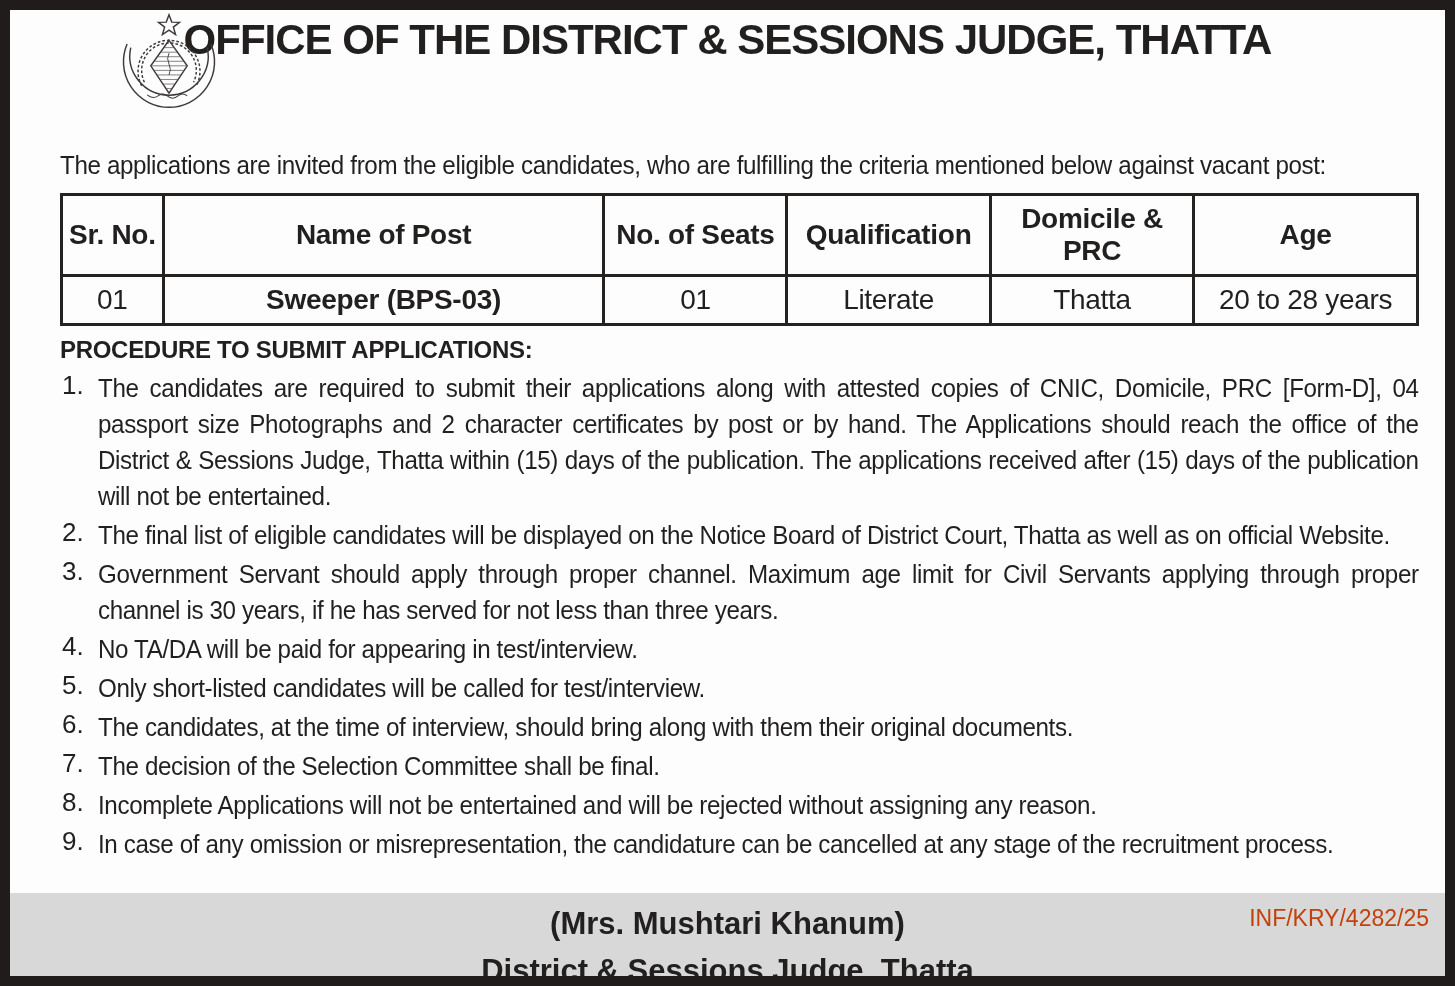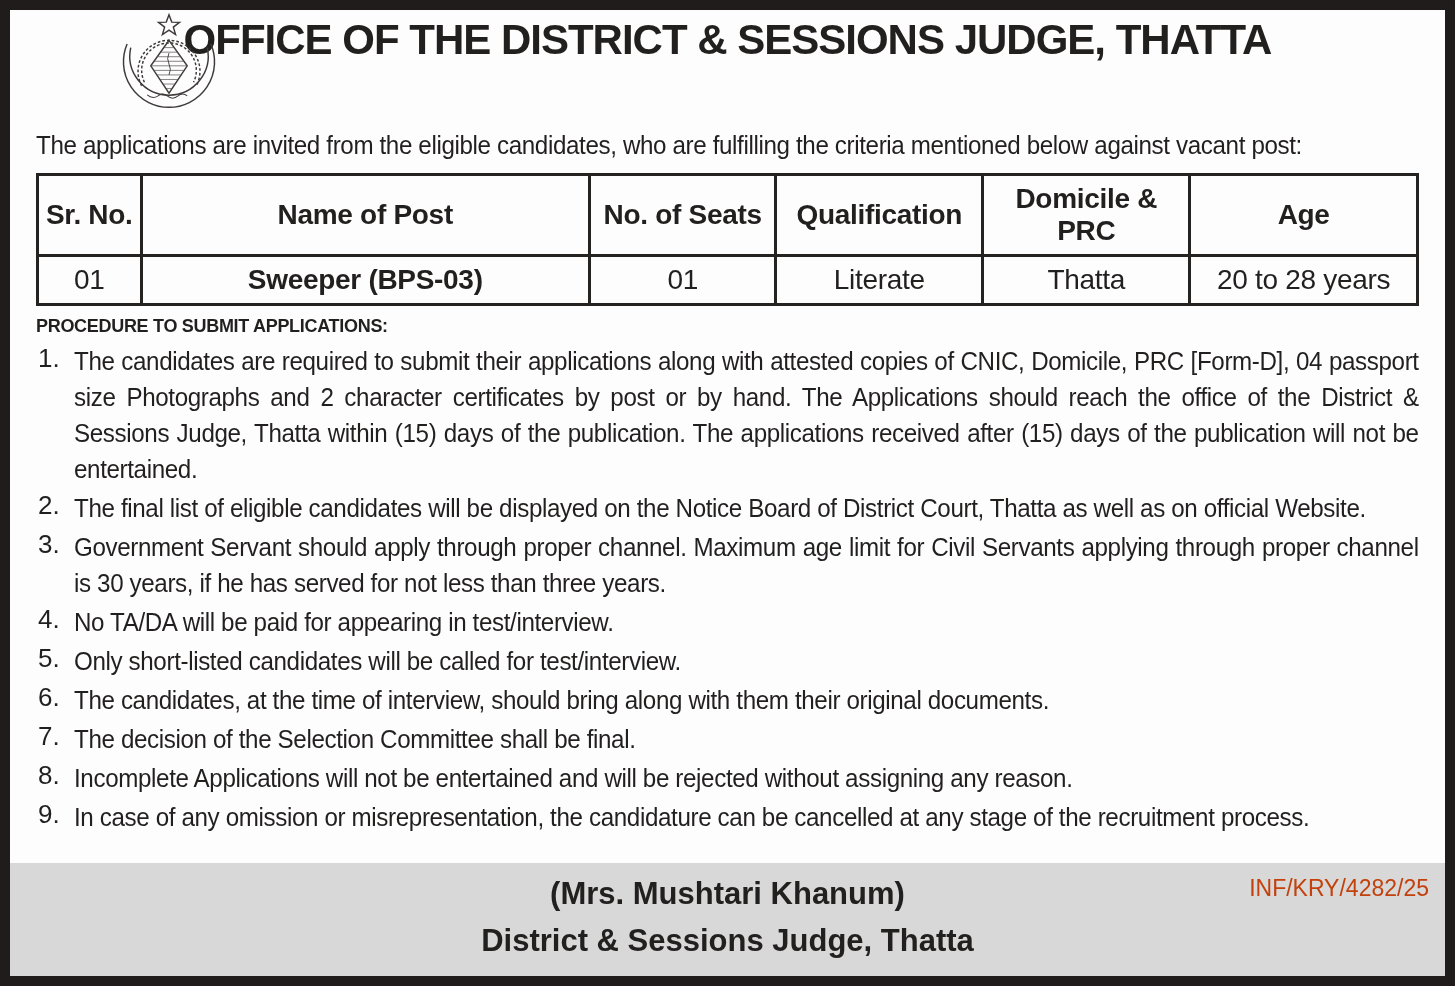--- a/index.html
+++ b/index.html
@@ -12,6 +12,7 @@
     overflow:hidden;
     font-family:"Liberation Sans", sans-serif;
     color:#221f1f;
+    gap:20px;
   }
   .header { position:relative; height:106px; flex:0 0 auto; background:#fdfdfd; }
   .logo { position:absolute; left:96px; top:3px; width:126px; height:102px; }

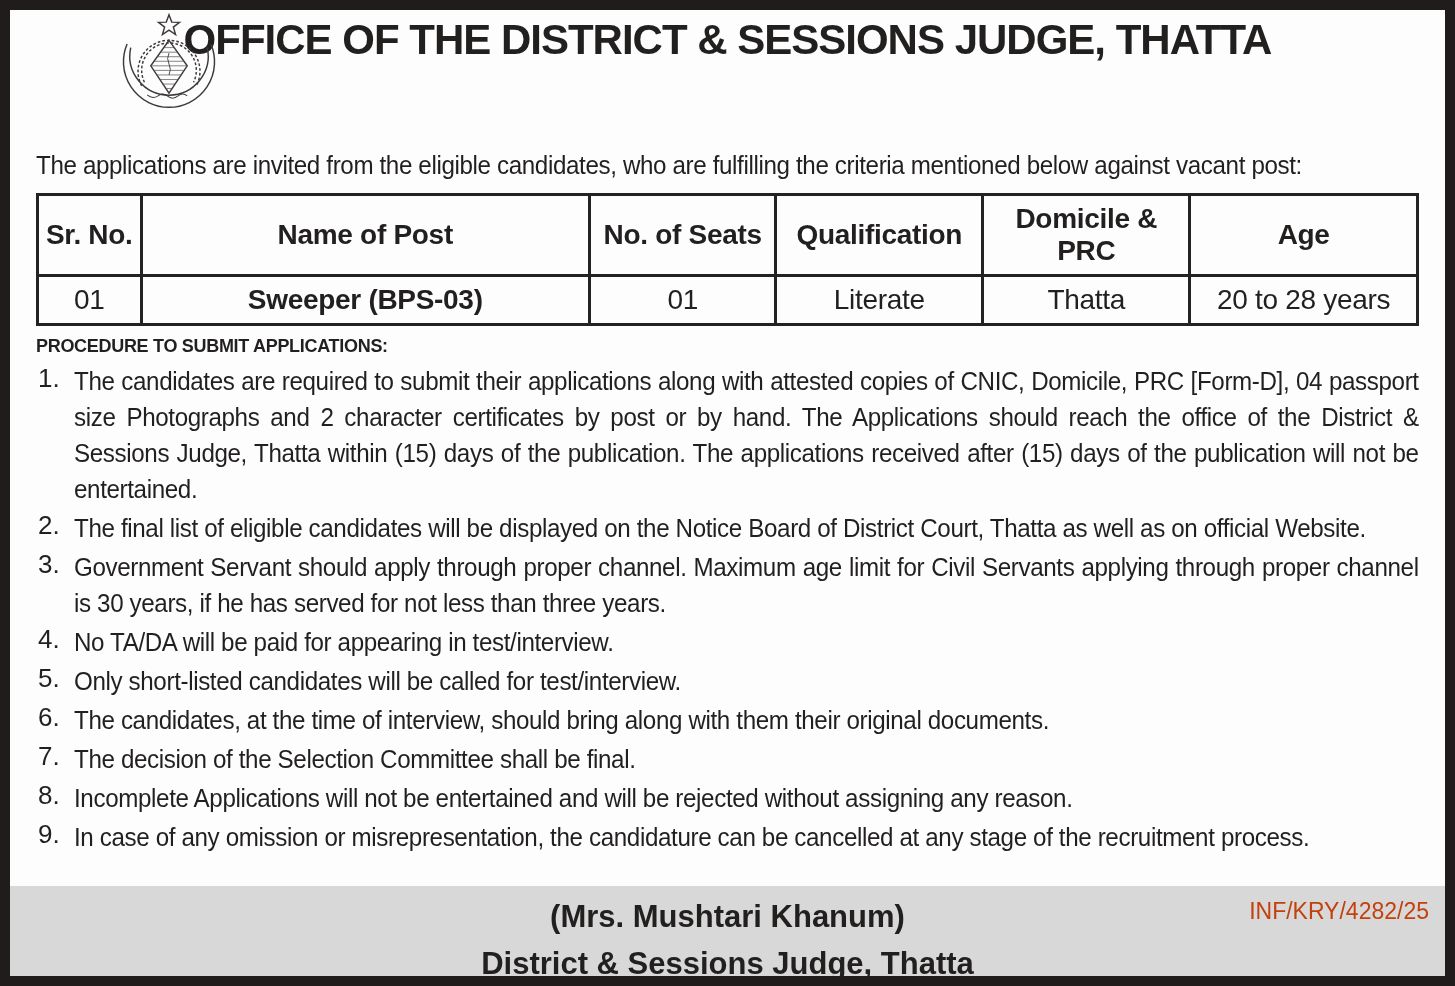--- a/index.html
+++ b/index.html
@@ -24,7 +24,7 @@
     text-align:center; font-size:61px; font-weight:bold; letter-spacing:3px;
     line-height:66px; white-space:nowrap;
   }
-  .content { padding:8px 26px 8px 26px; }
+  .content { padding:8px 26px 8px 26px;margin-left:24px; }
   .intro {
     font-size:26px; letter-spacing:-0.4px; margin:6px 0 12px 0;
     width:107.5%; transform:scaleX(0.93); transform-origin:0 0; white-space:nowrap;

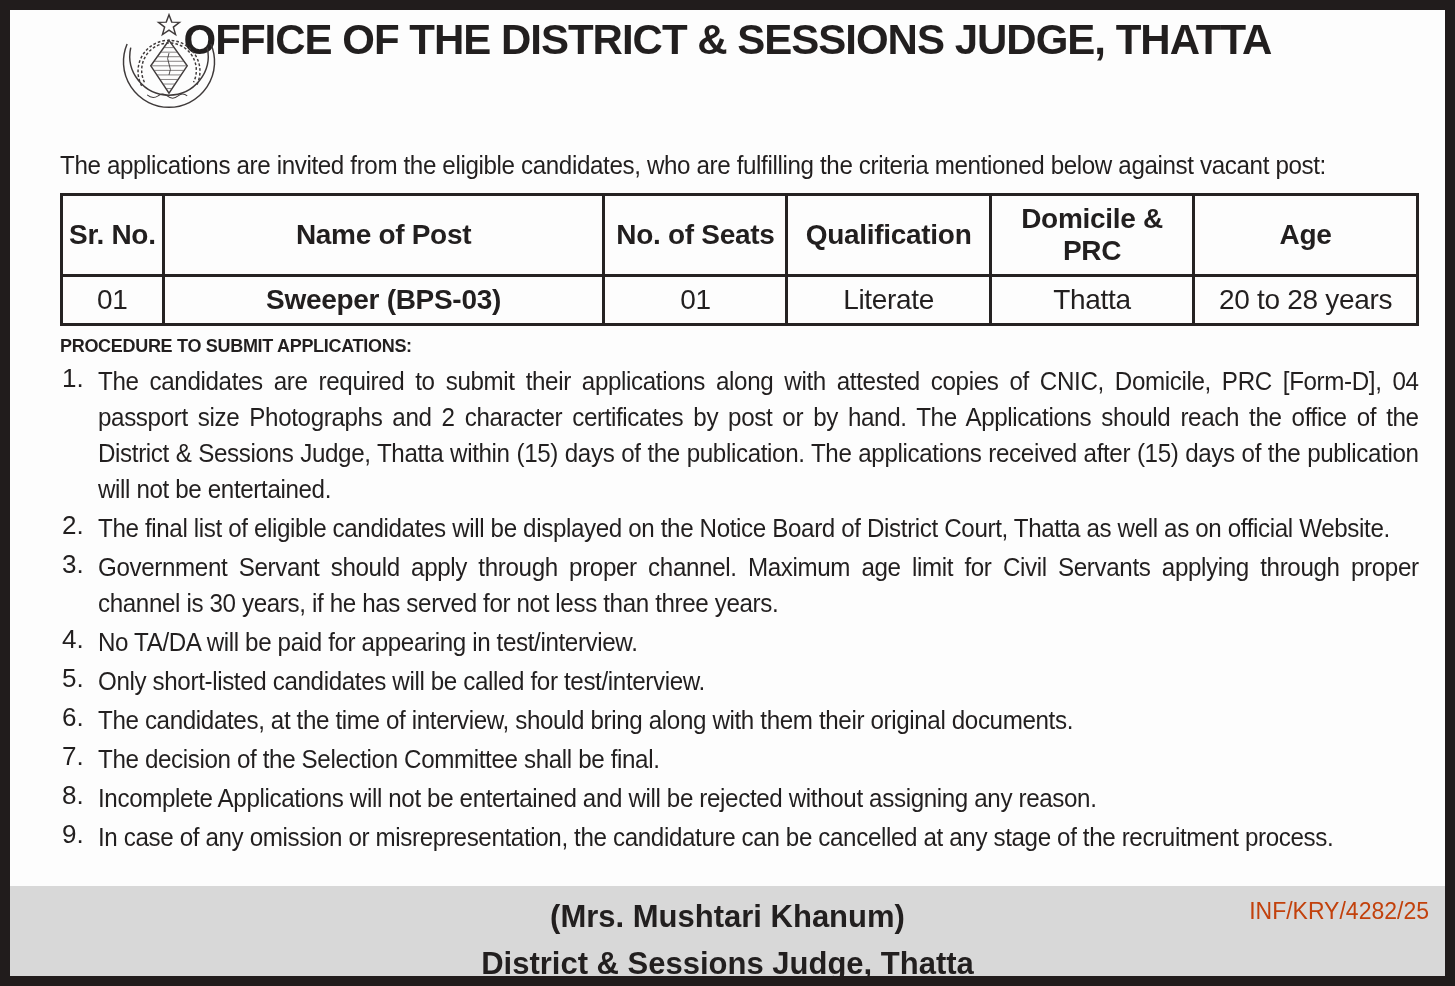--- a/index.html
+++ b/index.html
@@ -39,7 +39,7 @@
   .vacancy td.bold { font-weight:bold; }
   .col-sr{width:7.5%;} .col-post{width:32.5%;} .col-seats{width:13.5%;}
   .col-qual{width:15%;} .col-dom{width:15%;} .col-age{width:16.5%;}
-  .proc-heading { font-size:18px; font-weight:bold; letter-spacing:-0.3px; margin:2px 0 6px 0; }
+  .proc-heading { font-size:24px; font-weight:bold; letter-spacing:-0.3px; margin:2px 0 6px 0; }
   .proc-item { position:relative; padding-left:38px; margin-bottom:3px; }
   .item-no { position:absolute; left:2px; top:0; font-size:26px; }
   .item-text {

